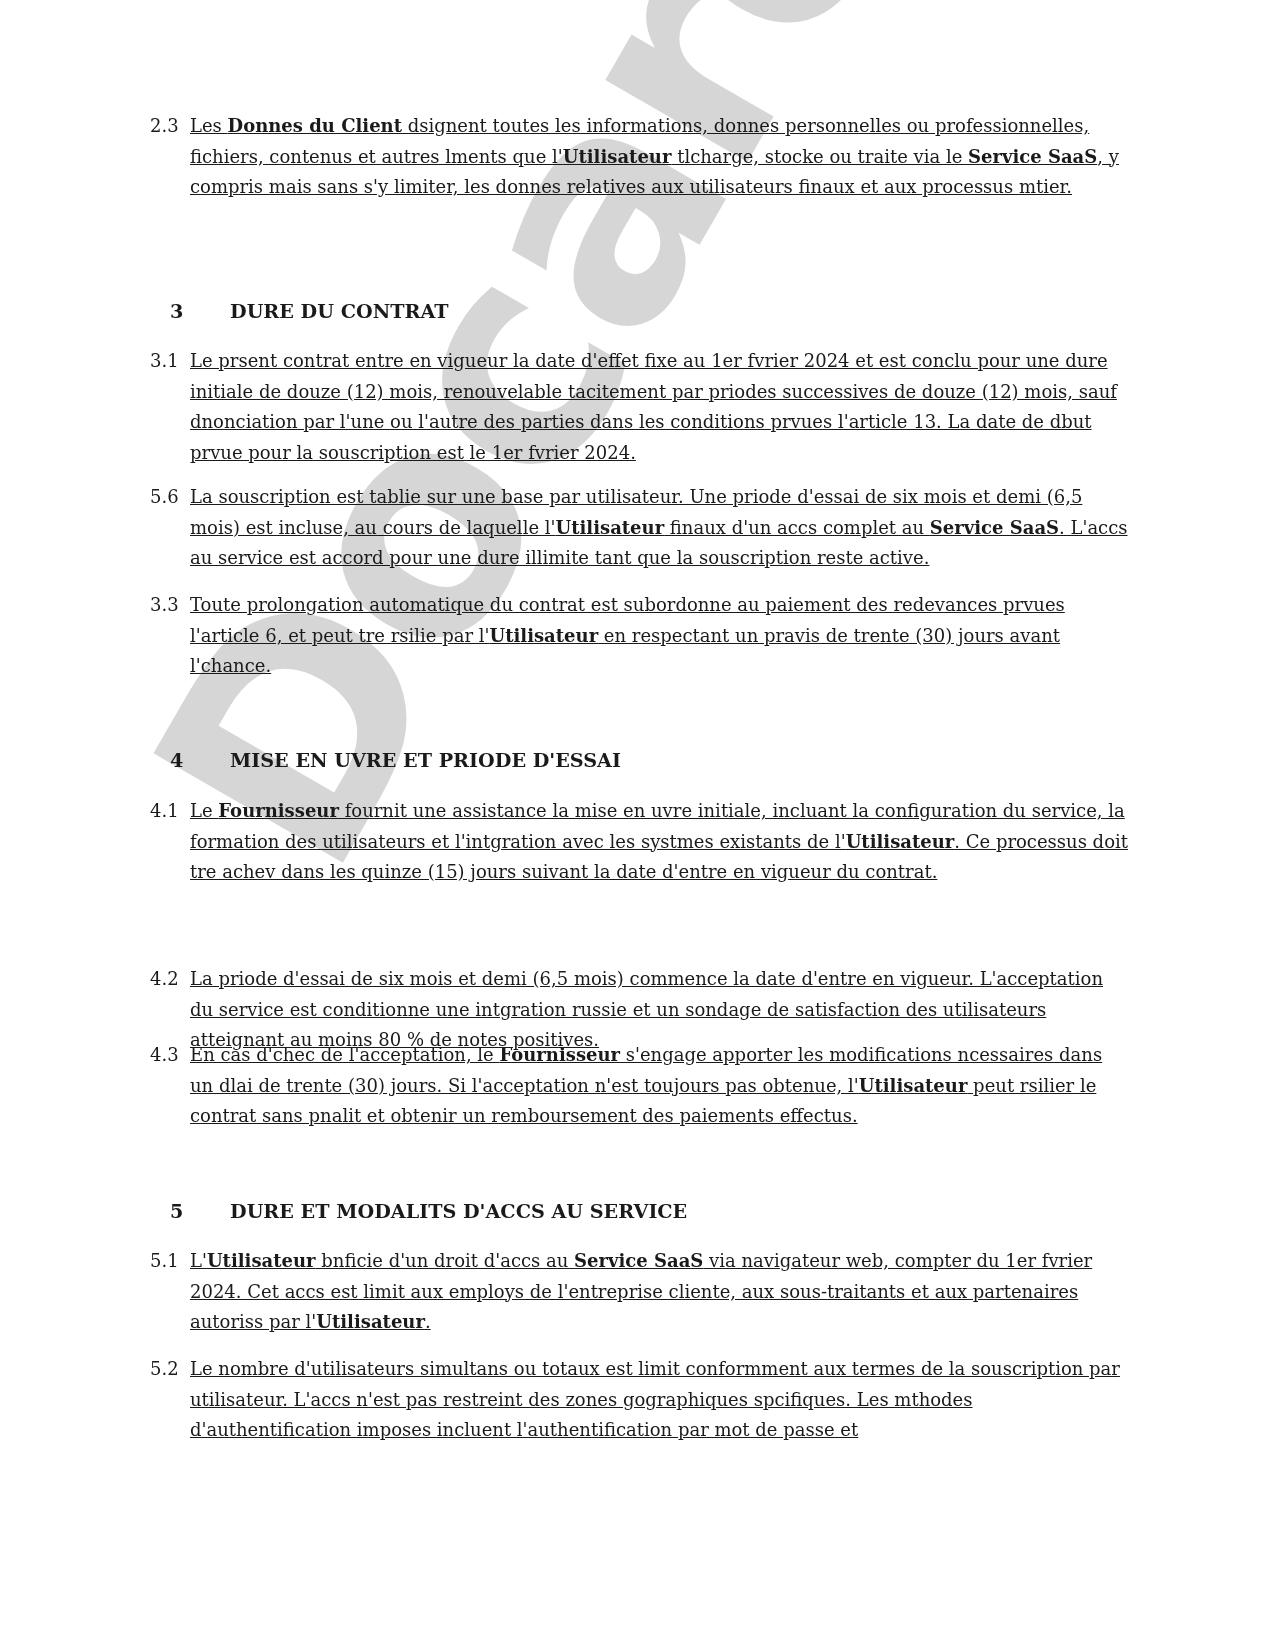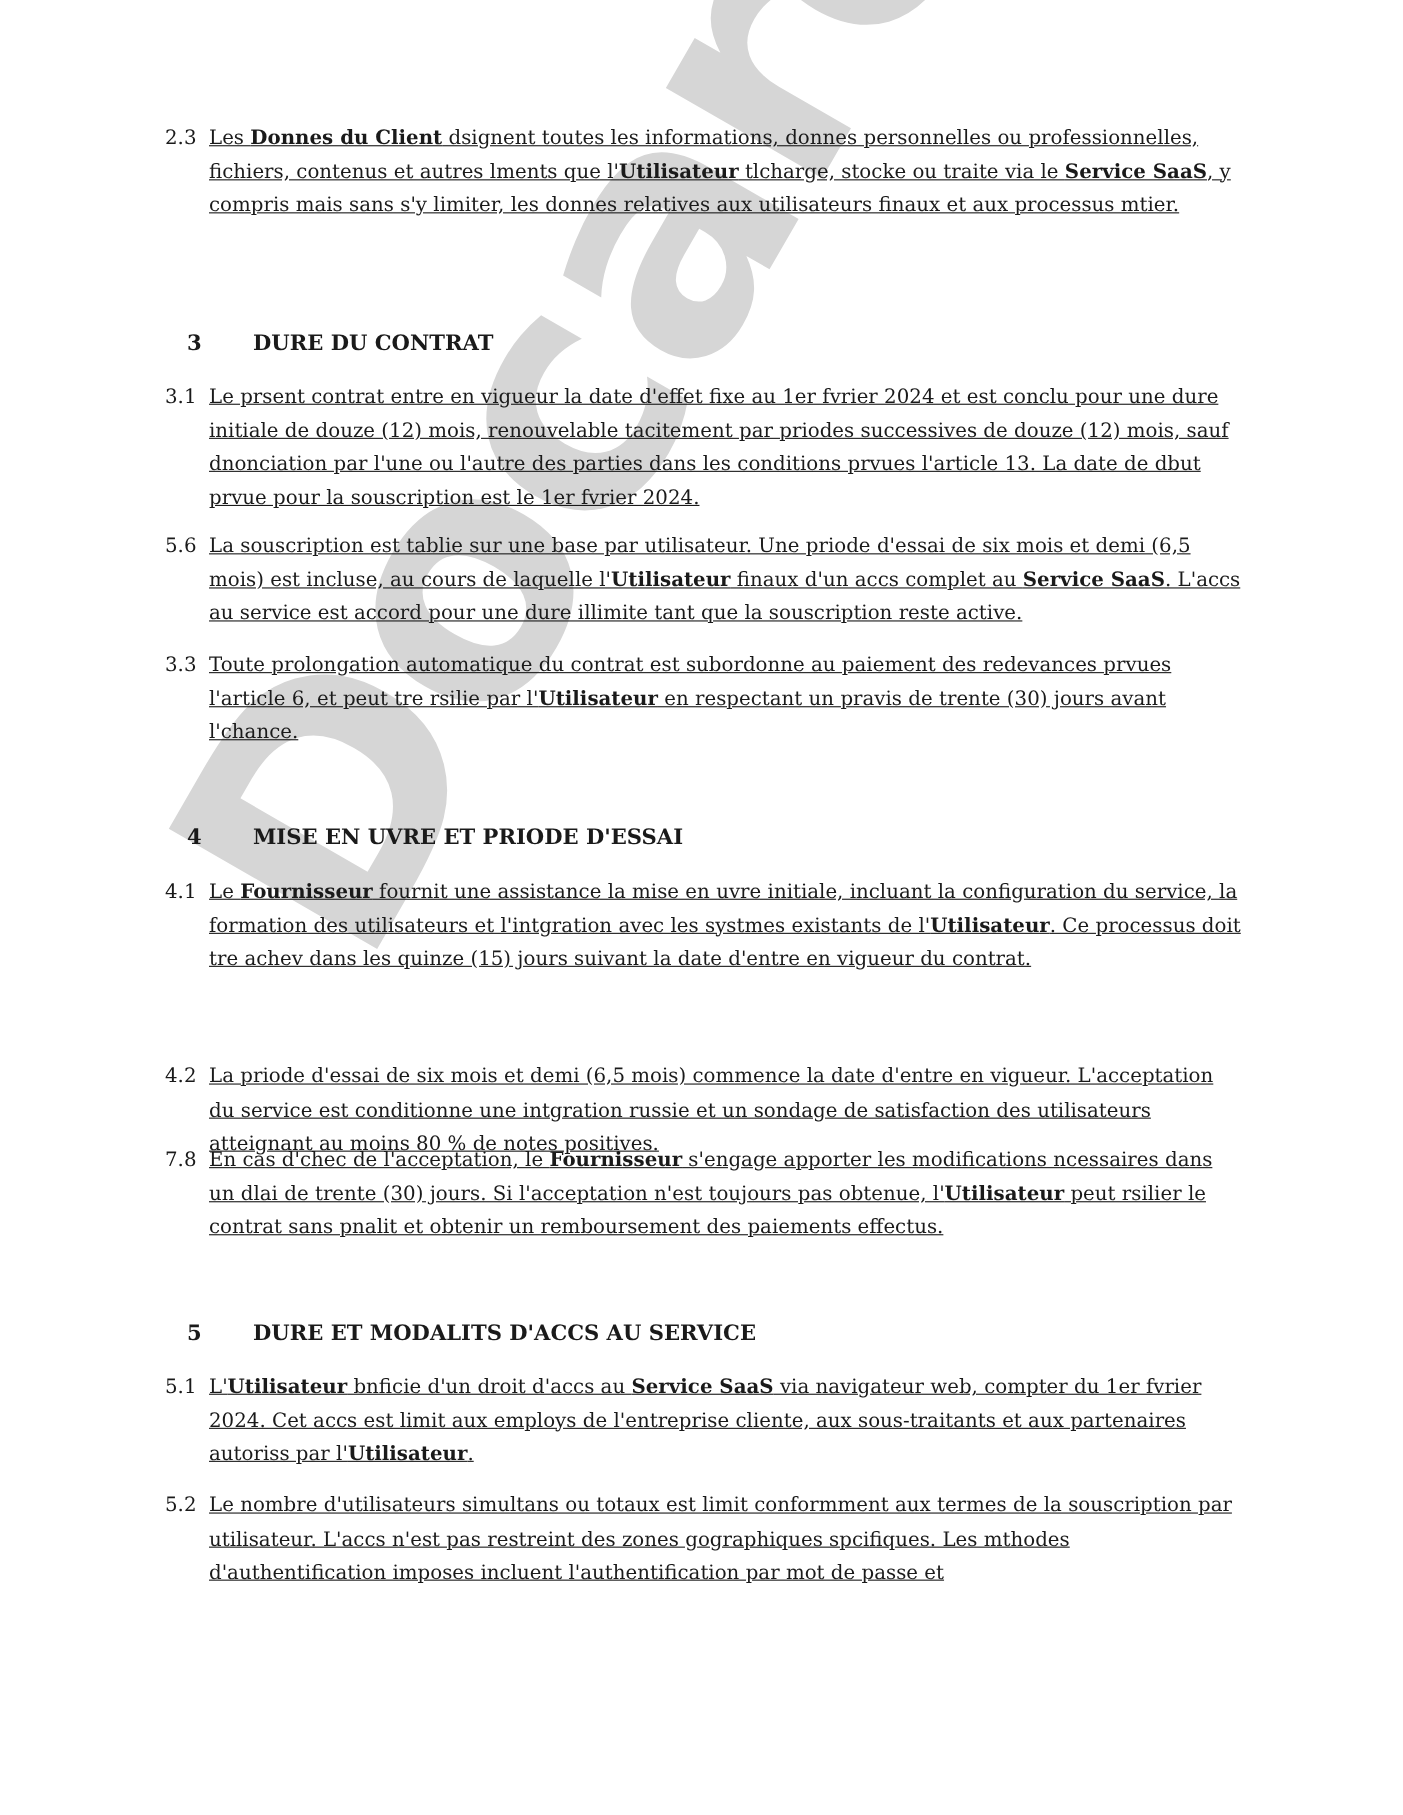--- a/index.html
+++ b/index.html
@@ -77,7 +77,7 @@
       <span class="text"><span>La priode d'essai de six mois et demi (6,5 mois) commence  la date d'entre en vigueur. L'acceptation du service est conditionne  une intgration russie et  un sondage de satisfaction des utilisateurs atteignant au moins 80 % de notes positives.</span></span>
     </div>
     <div class="clause" style="top:1040px;">
-      <span class="num">7.8</span>
+      <span class="num">4.3</span>
       <span class="text"><span>En cas d'chec de l'acceptation, le </span><b>Fournisseur</b><span> s'engage  apporter les modifications ncessaires dans un dlai de trente (30) jours. Si l'acceptation n'est toujours pas obtenue, l'</span><b>Utilisateur</b><span> peut rsilier le contrat sans pnalit et obtenir un remboursement des paiements effectus.</span></span>
     </div>
 

